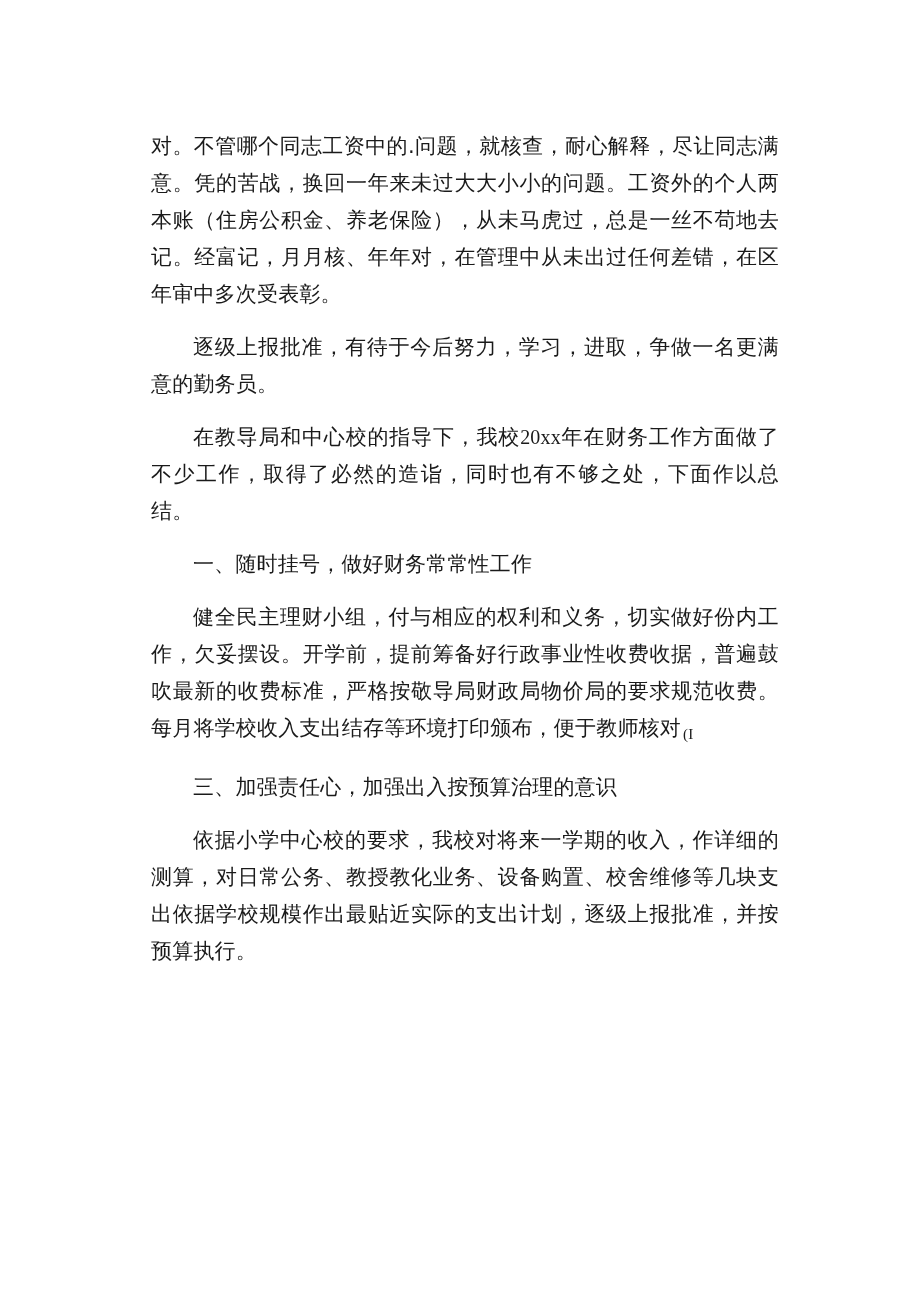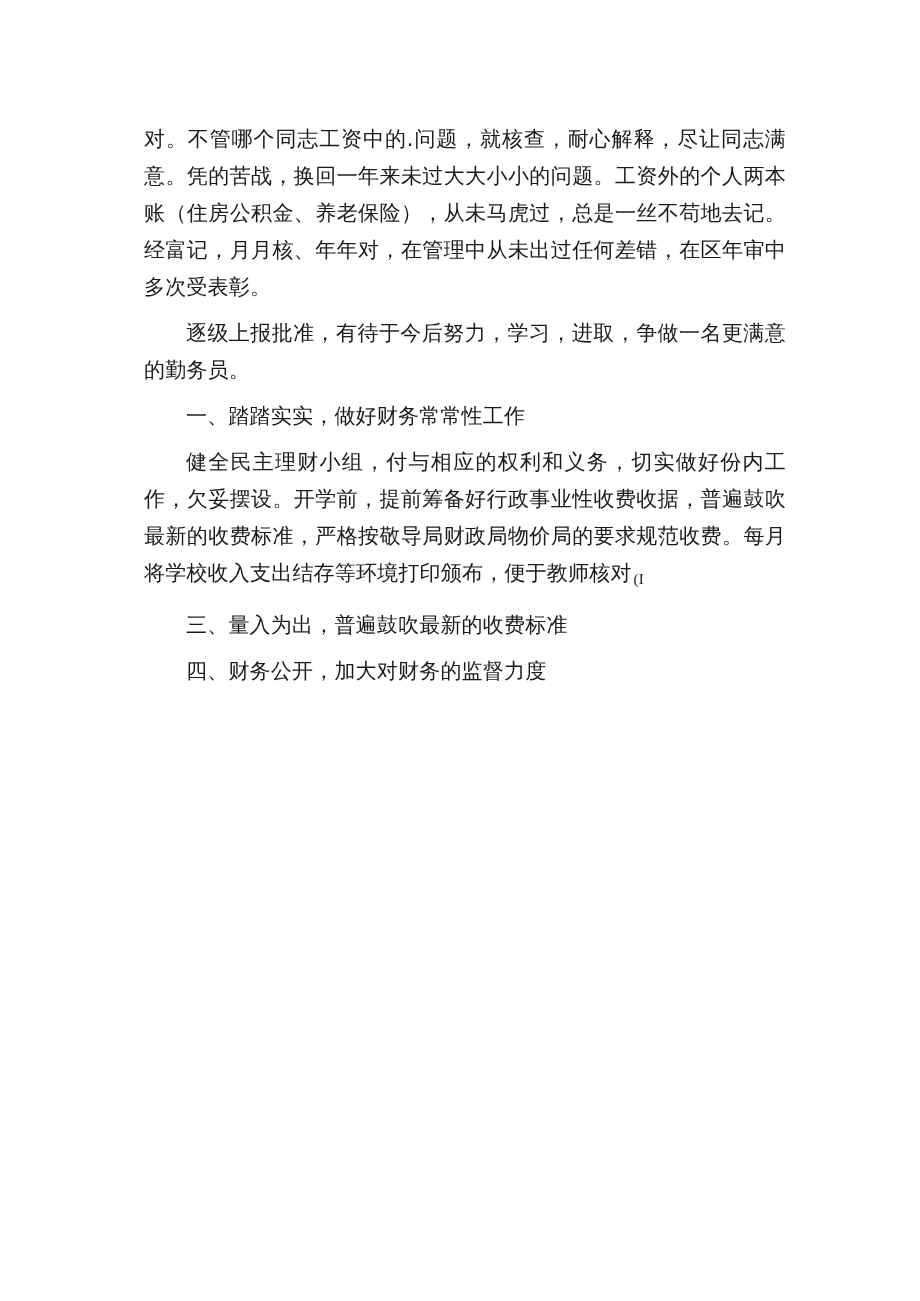--- a/index.html
+++ b/index.html
@@ -22,7 +22,7 @@
       width: 660px;
     }
     .para {
-      margin: 9px;
+      margin: 16px;
       font-size: 21px;
       line-height: 37px;
       letter-spacing: 0.2px;

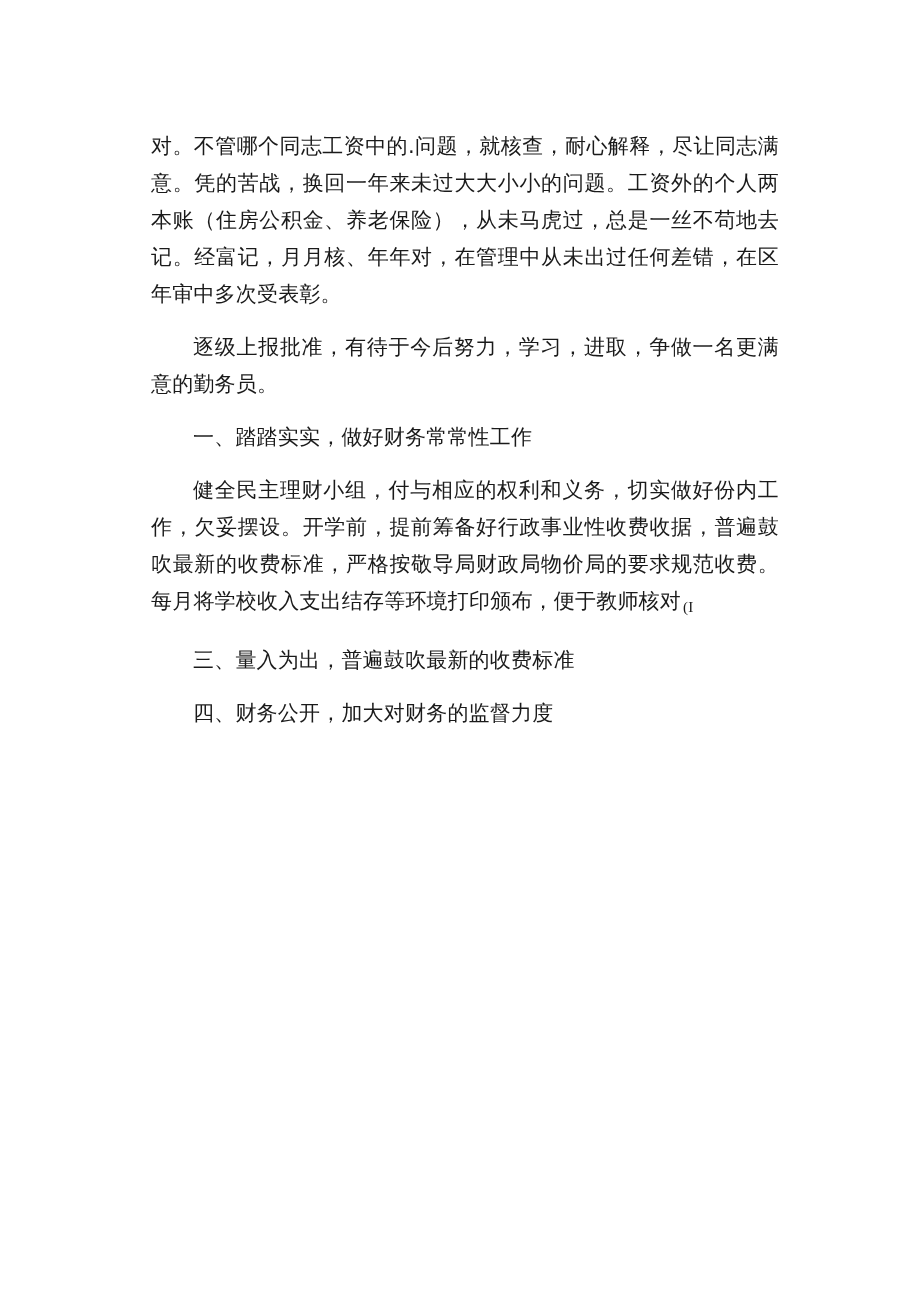--- a/index.html
+++ b/index.html
@@ -54,6 +54,7 @@
   <p class="para indent">逐级上报批准，有待于今后努力，学习，进取，争做一名更满意的勤务员。</p>
 
 
+  <p class="para indent"><span>在教导局和中心校的指导下，我校</span><span class="latin">20xx</span><span>年在财务工作方面做了不少工作，取得了必然的造诣，同时也有不够之处，下面作以总结。</span></p>
 
   <p class="para indent">一、踏踏实实，做好财务常常性工作</p>
 

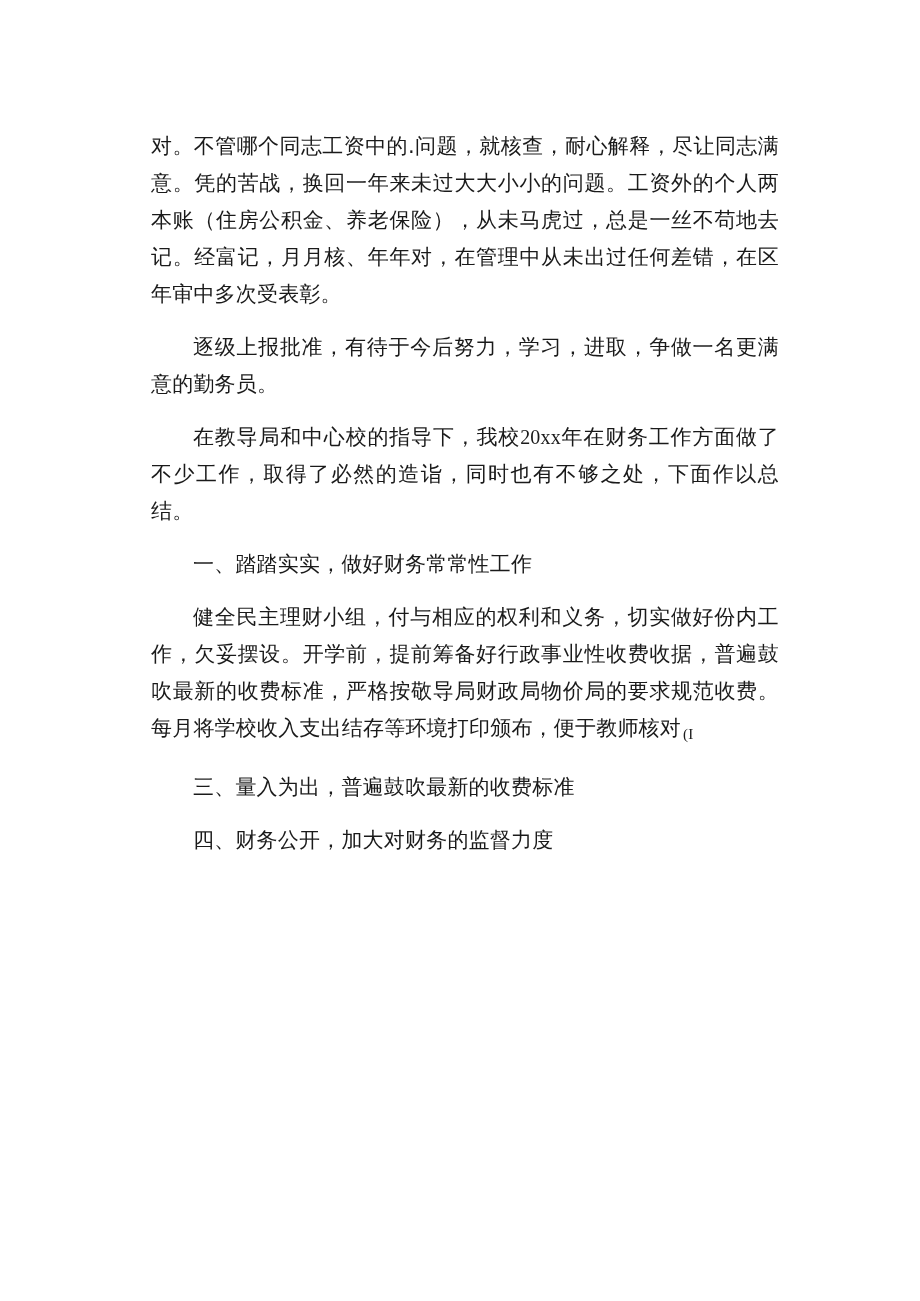--- a/index.html
+++ b/index.html
@@ -56,7 +56,7 @@
 
   <p class="para indent"><span>在教导局和中心校的指导下，我校</span><span class="latin">20xx</span><span>年在财务工作方面做了不少工作，取得了必然的造诣，同时也有不够之处，下面作以总结。</span></p>
 
-  <p class="para indent">一、踏踏实实，做好财务常常性工作</p>
+  <p class="para indent">一、随时挂号，做好财务常常性工作</p>
 
   <p class="para indent"><span>健全民主理财小组，付与相应的权利和义务，切实做好份内工作，欠妥摆设。开学前，提前筹备好行政事业性收费收据，普遍鼓吹最新的收费标准，严格按敬导局财政局物价局的要求规范收费。每月将学校收入支出结存等环境打印颁布，便于教师核对</span><span class="tail-mark">(I</span></p>
 

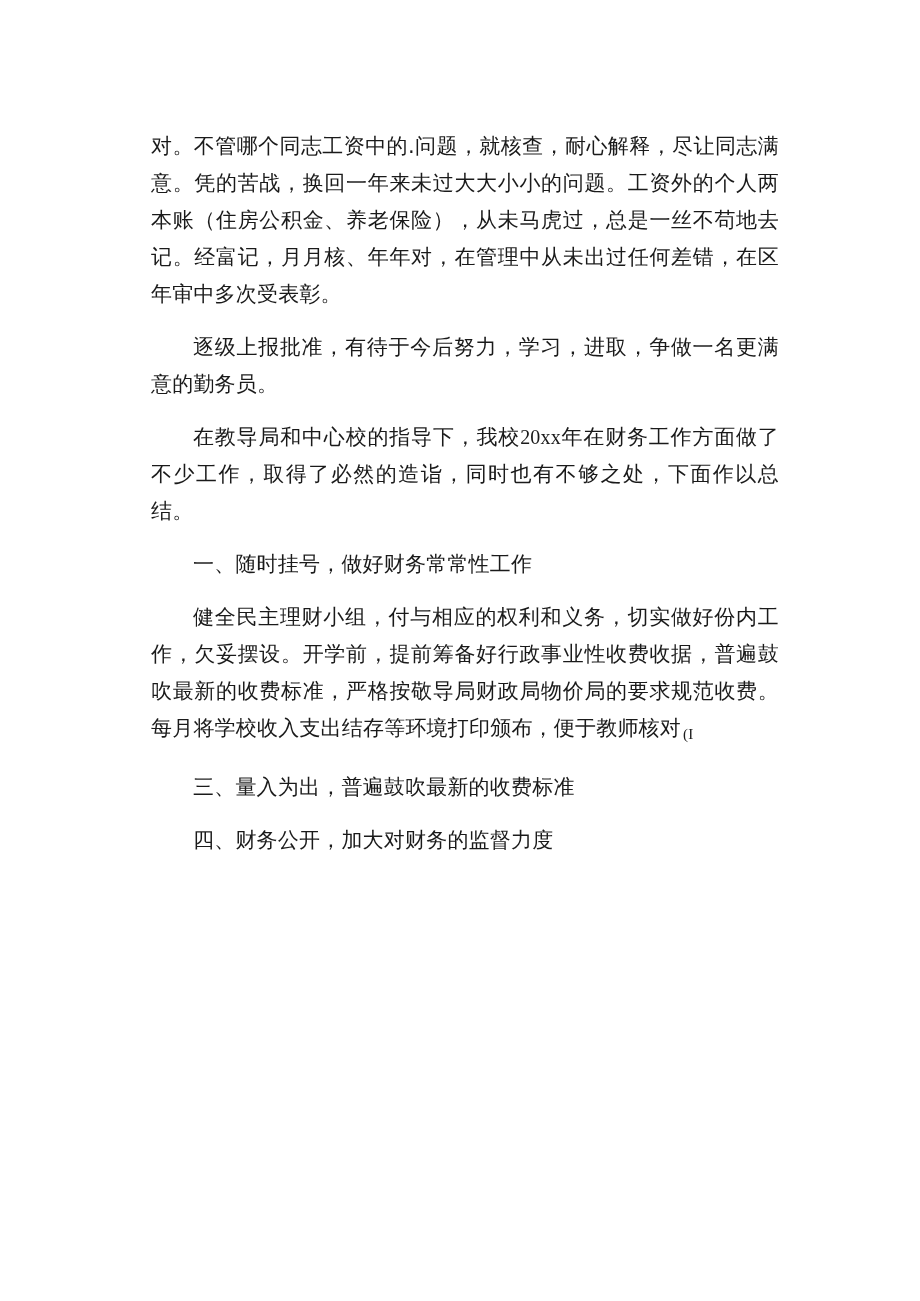--- a/index.html
+++ b/index.html
@@ -62,7 +62,7 @@
 
 
 
-  <p class="para indent">三、量入为出，普遍鼓吹最新的收费标准</p>
+  <p class="para indent">三、加强责任心，加强出入按预算治理的意识</p>
 
 
   <p class="para indent">四、财务公开，加大对财务的监督力度</p>

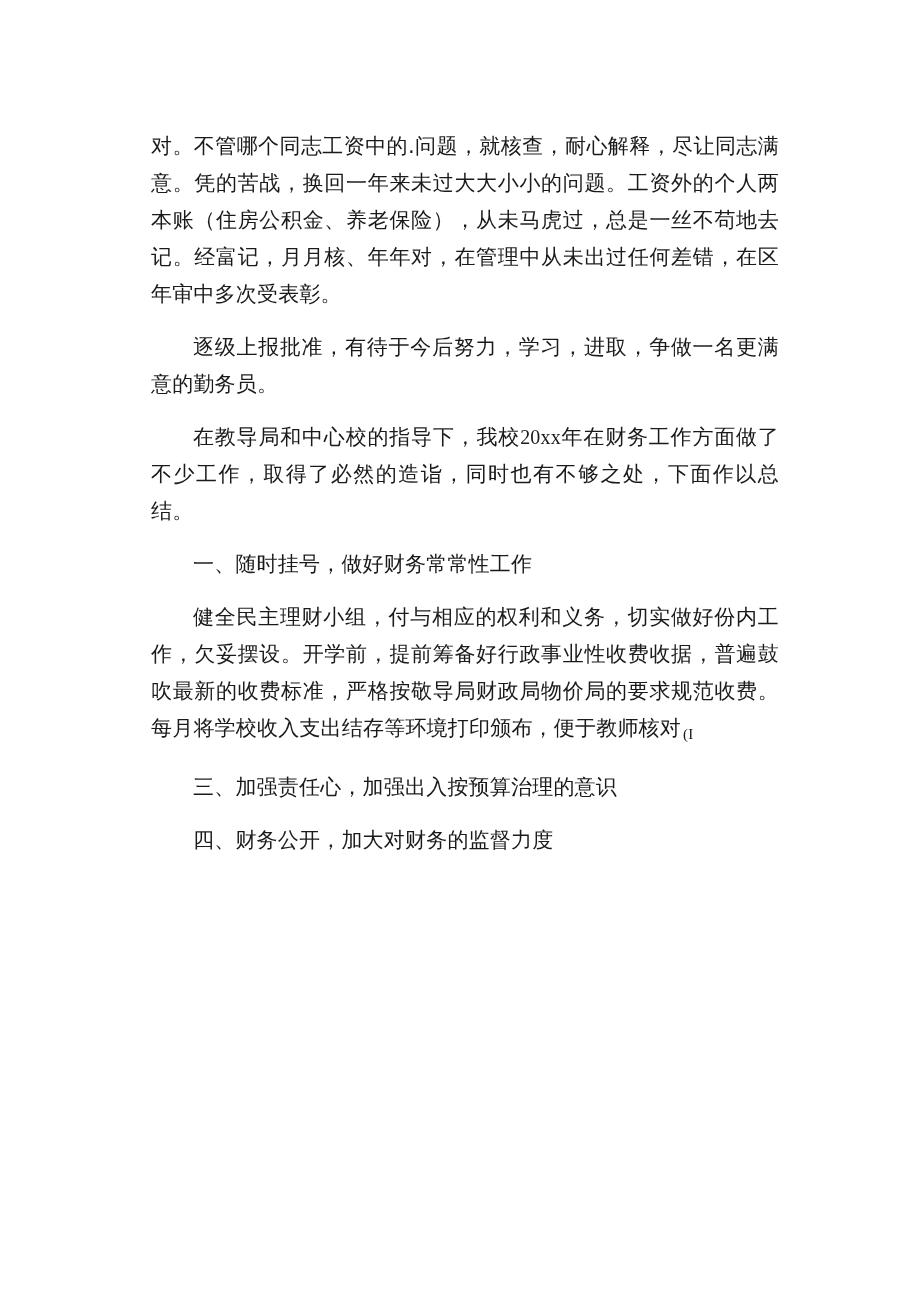--- a/index.html
+++ b/index.html
@@ -64,6 +64,7 @@
 
   <p class="para indent">三、加强责任心，加强出入按预算治理的意识</p>
 
+  <p class="para indent">依据小学中心校的要求，我校对将来一学期的收入，作详细的测算，对日常公务、教授教化业务、设备购置、校舍维修等几块支出依据学校规模作出最贴近实际的支出计划，逐级上报批准，并按预算执行。</p>
 
   <p class="para indent">四、财务公开，加大对财务的监督力度</p>
 </div>

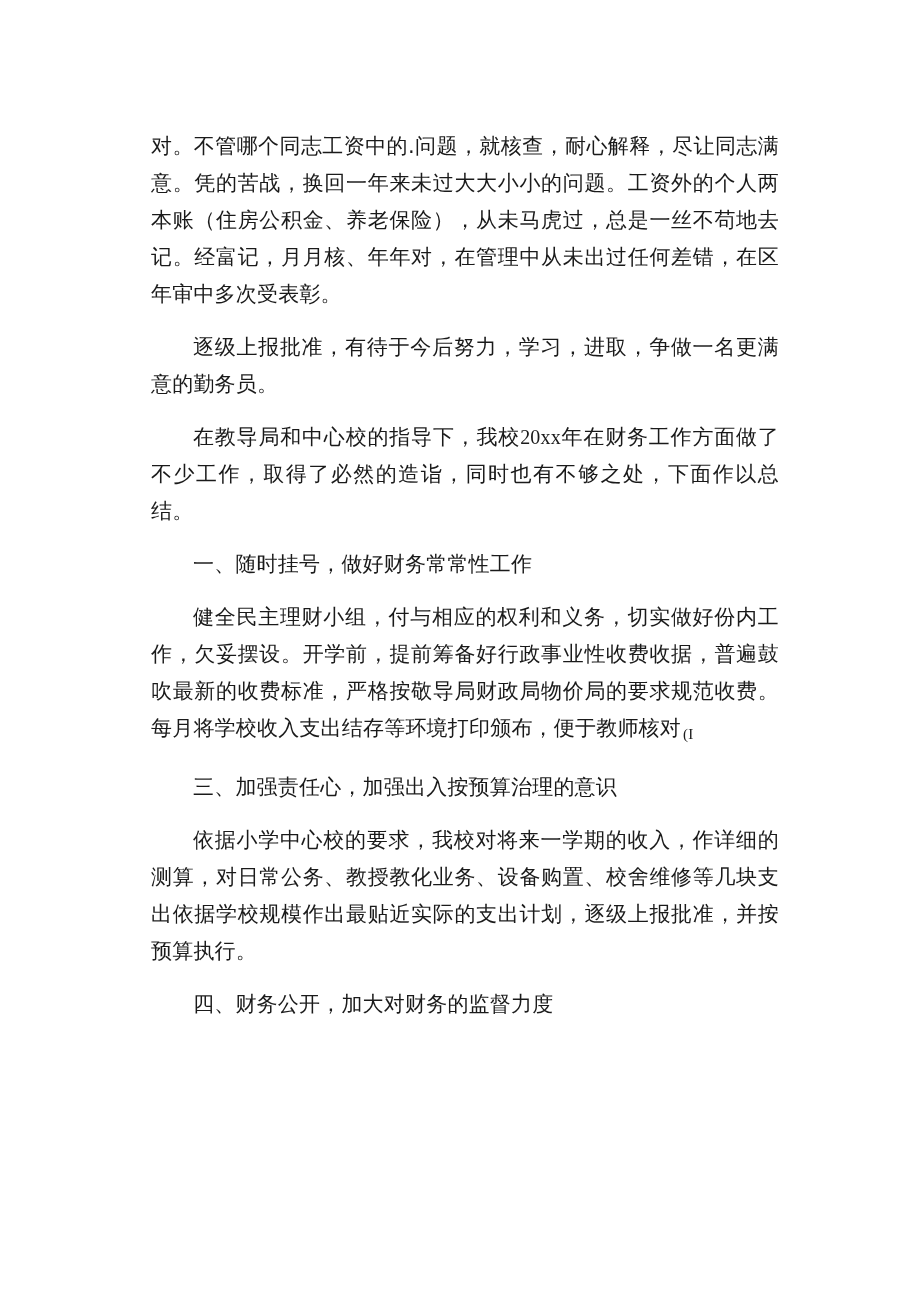--- a/index.html
+++ b/index.html
@@ -66,7 +66,6 @@
 
   <p class="para indent">依据小学中心校的要求，我校对将来一学期的收入，作详细的测算，对日常公务、教授教化业务、设备购置、校舍维修等几块支出依据学校规模作出最贴近实际的支出计划，逐级上报批准，并按预算执行。</p>
 
-  <p class="para indent">四、财务公开，加大对财务的监督力度</p>
 </div>
 
 </body></html>

